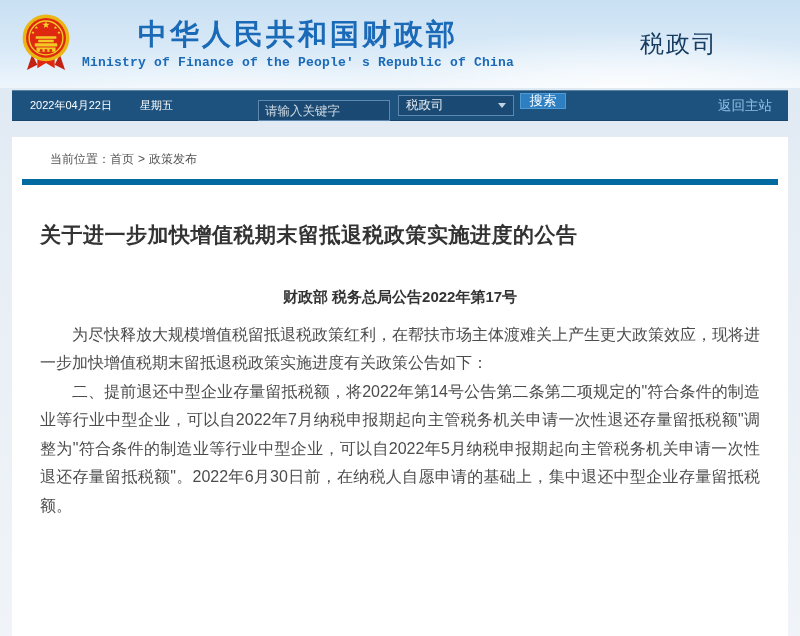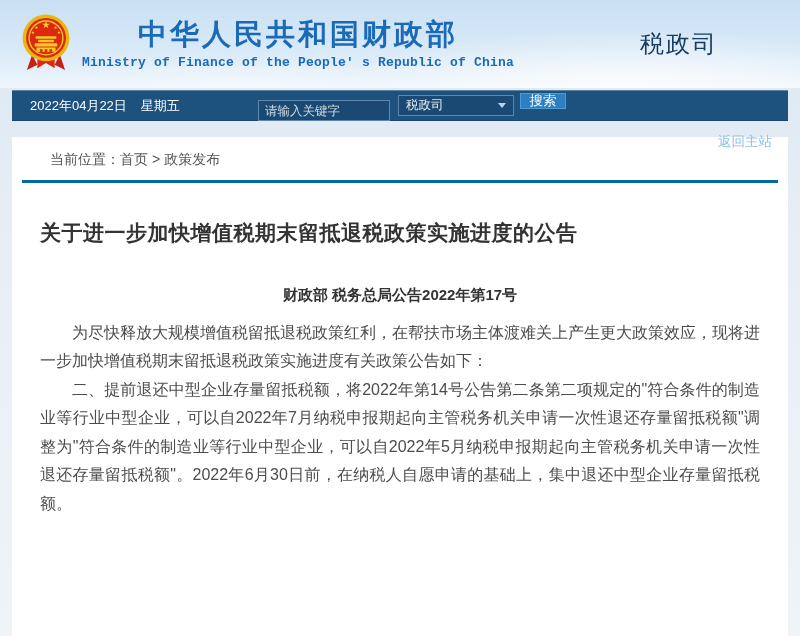--- a/index.html
+++ b/index.html
@@ -41,8 +41,8 @@
   }
   .nav-date {
     position: absolute; left: 18px; top: 0; height: 31px;
-    display: flex; align-items: center; gap: 14px;
-    color: #ffffff; font-size: 13px;
+    display: flex; align-items: center; gap: 28px;
+    color: #ffffff; font-size: 11px;
   }
   .search-input {
     position: absolute; left: 246px; top: 10px;

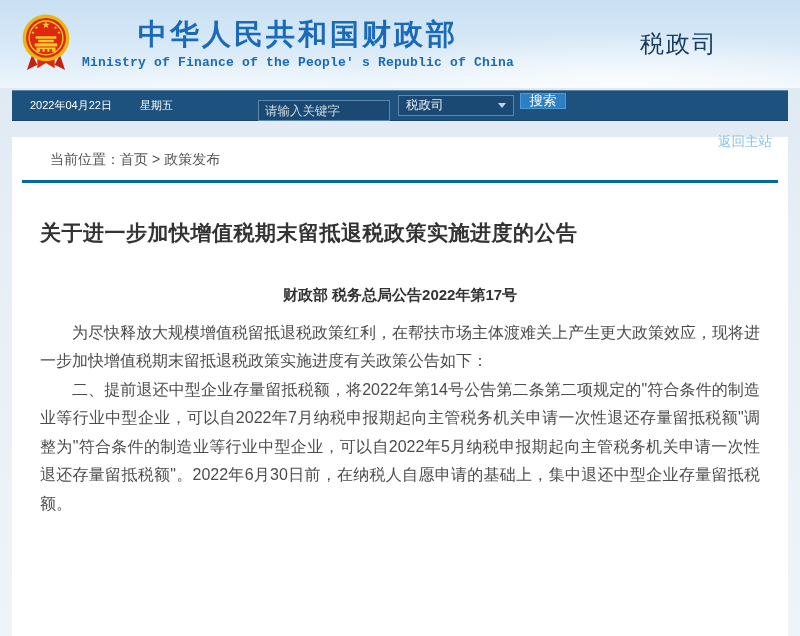--- a/index.html
+++ b/index.html
@@ -75,7 +75,7 @@
   .home-link {
     position: absolute; right: 16px; top: 0; height: 31px;
     display: flex; align-items: center;
-    color: #8fc0e6; font-size: 13.5px; text-decoration: none; cursor: pointer; margin-top: 36px;
+    color: #8fc0e6; font-size: 13.5px; text-decoration: none; cursor: pointer;
   }
 
   

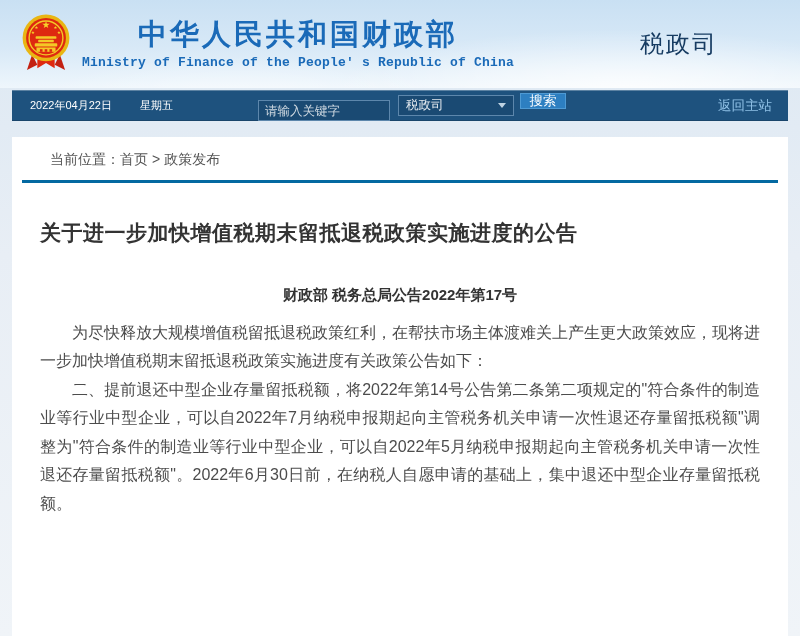--- a/index.html
+++ b/index.html
@@ -87,8 +87,8 @@
   }
   .breadcrumb {
     padding: 14px 10px 11px 28px;
-    font-size: 14px; color: #555555;
-    border-bottom: 3px solid #0369a1;
+    font-size: 12px; color: #555555;
+    border-bottom: 6px solid #0369a1;
     margin: 0 10px;
   }
   .breadcrumb .crumb-link { color: #555555; text-decoration: none; cursor: pointer; }

